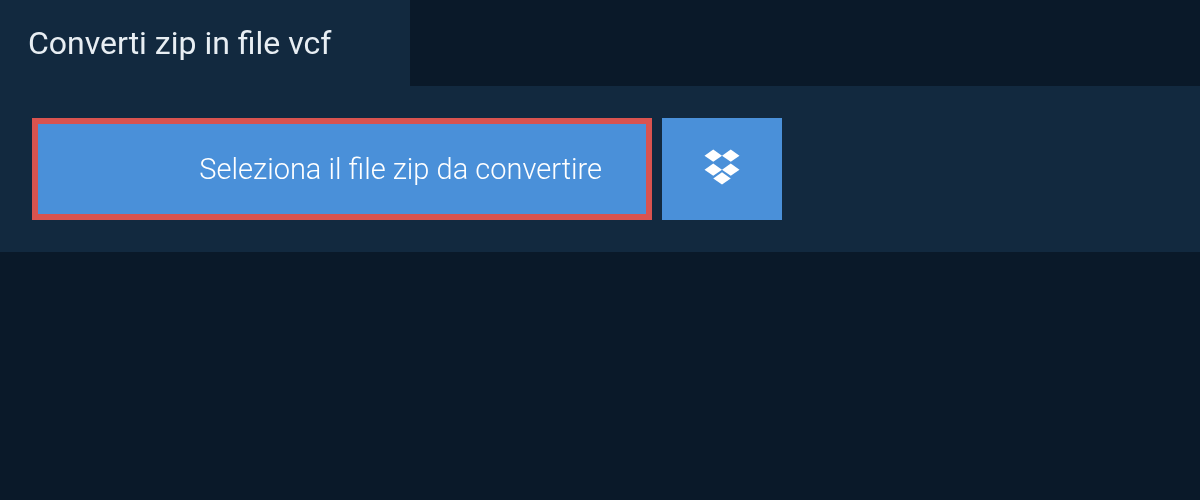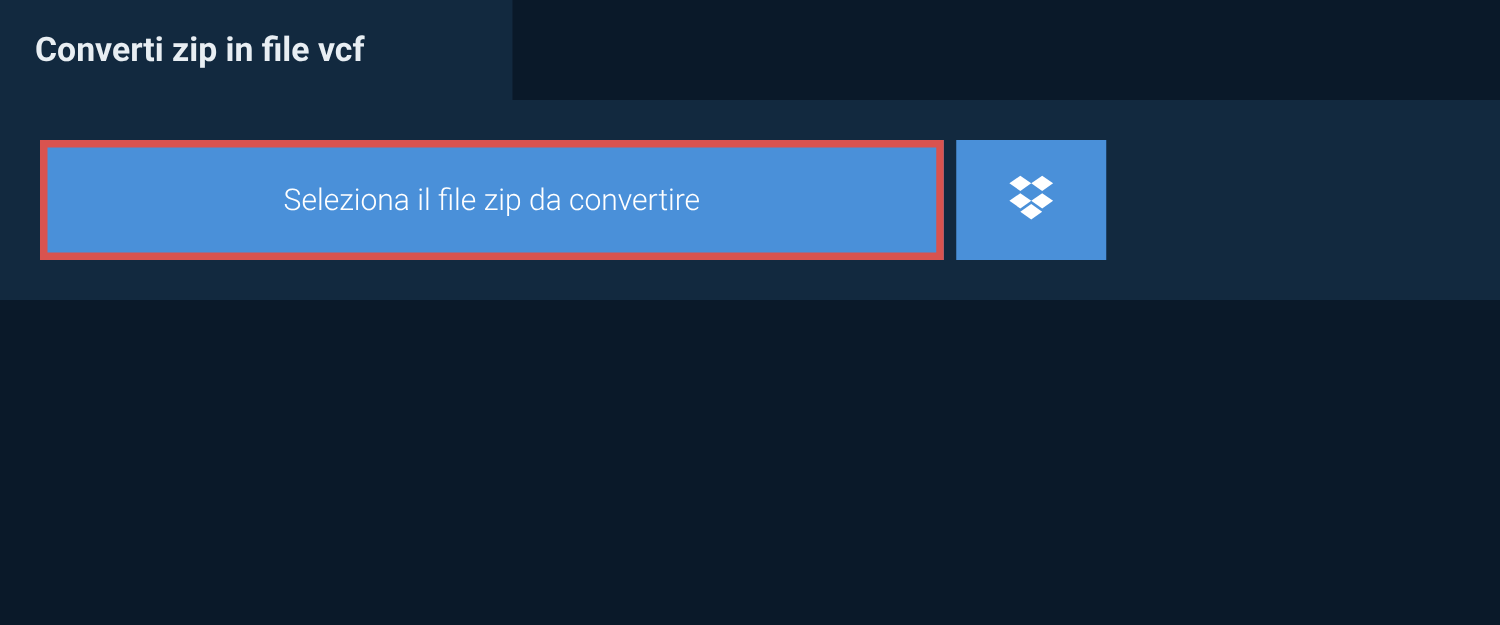--- a/index.html
+++ b/index.html
@@ -17,8 +17,8 @@
     .tab-header {
       background: #12293f;
       color: #e8eef3;
-      font-size: 27px;
-      font-weight: 700;
+      font-size: 32px;
+      font-weight: 400;
       padding: 24px 28px;
       display: inline-block;
       width: 410px;

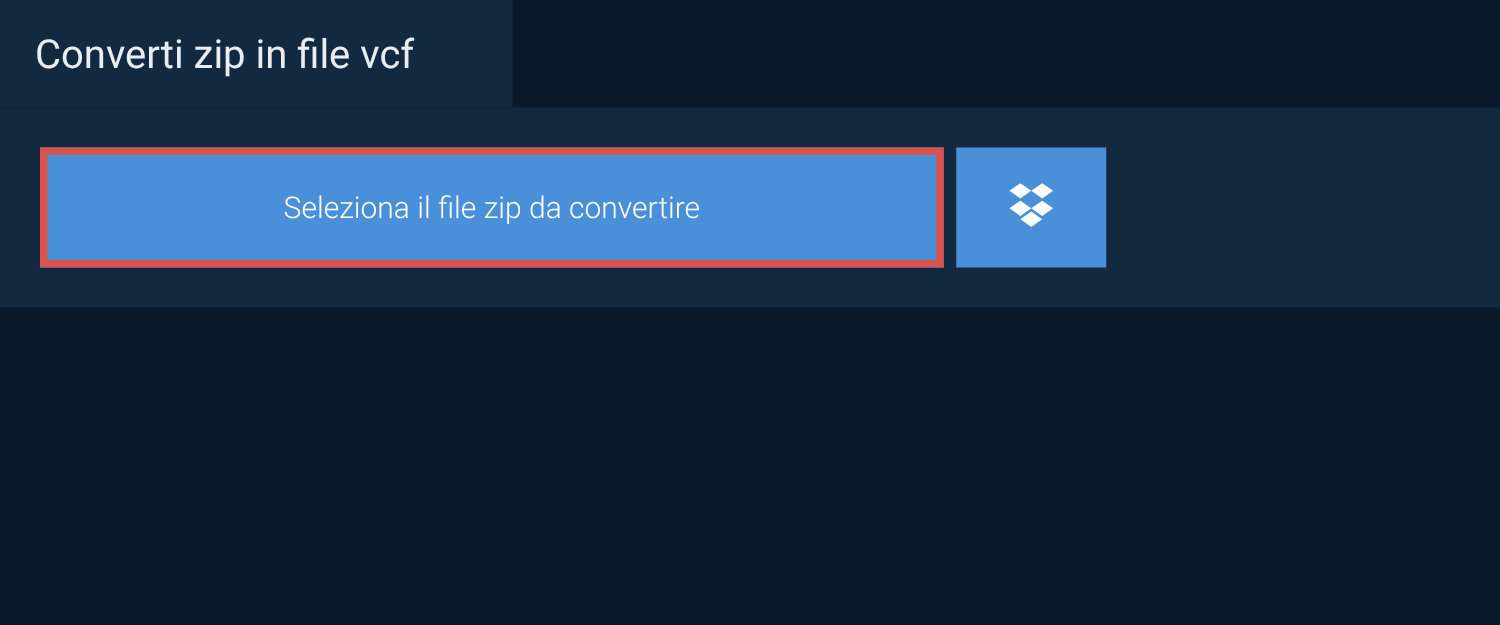--- a/index.html
+++ b/index.html
@@ -34,13 +34,13 @@
       background: #4a90d9;
       border: 6px solid #d9534f;
       color: #ffffff;
-      font-size: 24px;
+      font-size: 29px;
       font-weight: 300;
       padding: 28px 44px;
       cursor: pointer;
-      text-align: center;
+      text-align: right;
       flex: 0 0 auto;
-      width: 723px;
+      width: 620px;
     }
     .dropbox-button {
       background: #4a90d9;

